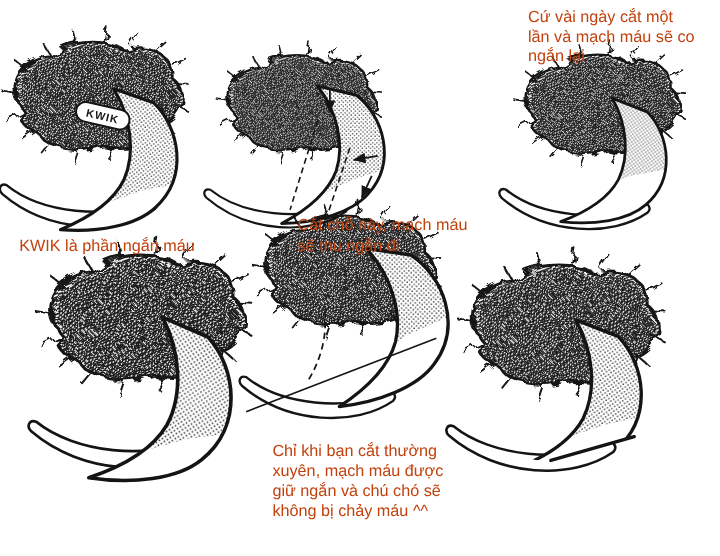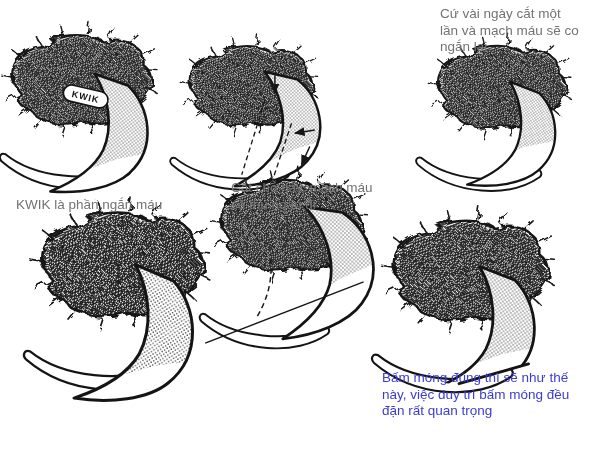--- a/index.html
+++ b/index.html
@@ -9,7 +9,7 @@
   }
   .panel{position:absolute;overflow:visible;}
   .cap{
-    position:absolute;font-size:13.5px;line-height:1.24;color:#737373;
+    position:absolute;font-size:13.5px;line-height:1.24;color:#c2410c;
     text-align:left;white-space:normal;
   }
   .cap.blue{color:#3b3bd2;}

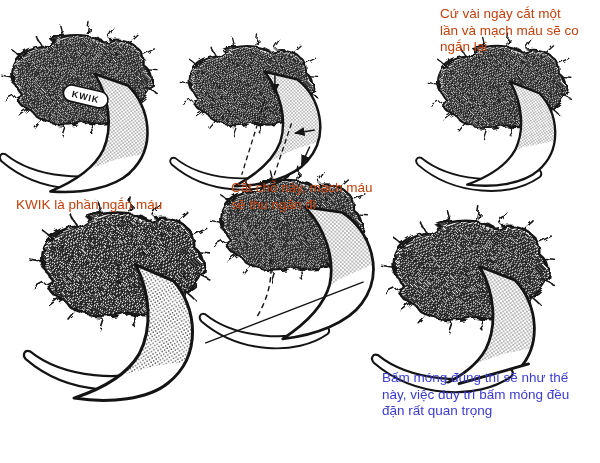--- a/index.html
+++ b/index.html
@@ -184,7 +184,7 @@
 
   <div class="cap" style="left:440px;top:6px;width:140px">Cứ vài ngày cắt một lần và mạch máu sẽ co ngắn lại</div>
 
-  <div class="cap" style="left:231px;top:180px;width:152px">Cắt chỗ này, mạch máu sẽ thu ngắn đi</div>
+  <div class="cap" style="left:248px;top:180px;width:152px">Cắt chỗ này, mạch máu sẽ thu ngắn đi</div>
 
   <div class="cap" style="left:16px;top:197px;width:220px">KWIK là phần ngắn máu</div>
 

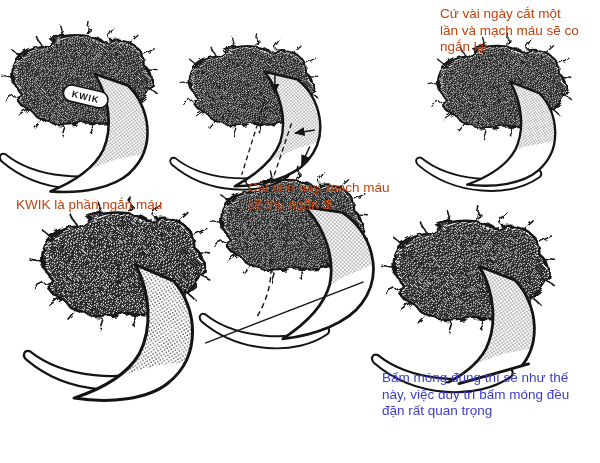--- a/index.html
+++ b/index.html
@@ -188,6 +188,7 @@
 
   <div class="cap" style="left:16px;top:197px;width:220px">KWIK là phần ngắn máu</div>
 
+  <div class="cap" style="left:227px;top:368px;width:146px">Chỉ khi bạn cắt thường xuyên, mạch máu được giữ ngắn và chú chó sẽ không bị chảy máu ^^</div>
 
   <div class="cap blue" style="left:382px;top:370px;width:212px">Bấm móng đúng thì sẽ như thế này, việc duy trì bấm móng đều đặn rất quan trọng</div>
 

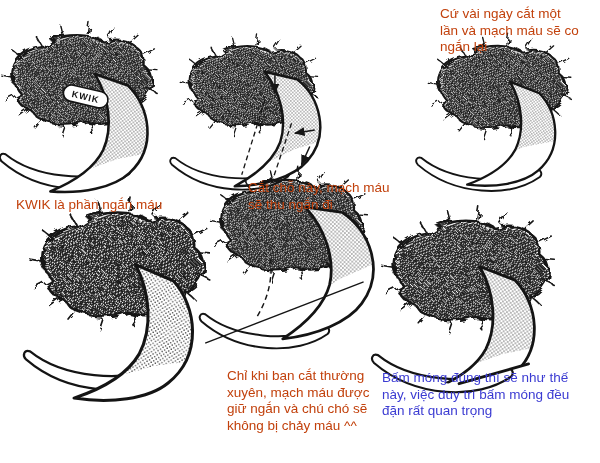--- a/index.html
+++ b/index.html
@@ -190,7 +190,6 @@
 
   <div class="cap" style="left:227px;top:368px;width:146px">Chỉ khi bạn cắt thường xuyên, mạch máu được giữ ngắn và chú chó sẽ không bị chảy máu ^^</div>
 
-  <div class="cap blue" style="left:382px;top:370px;width:212px">Bấm móng đúng thì sẽ như thế này, việc duy trì bấm móng đều đặn rất quan trọng</div>
 
 </div>
 

